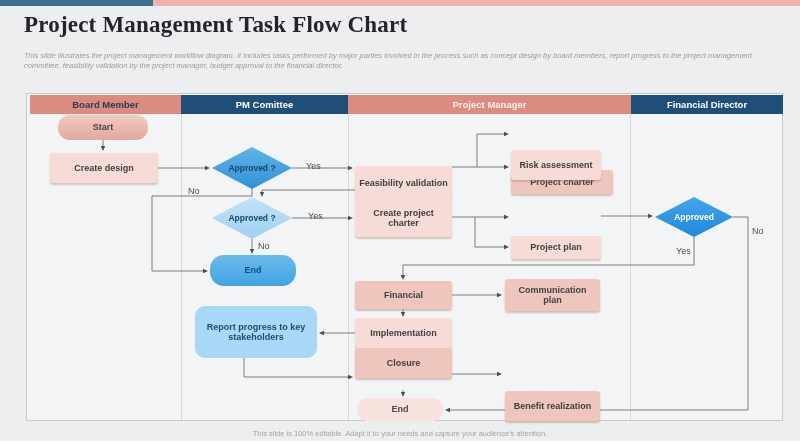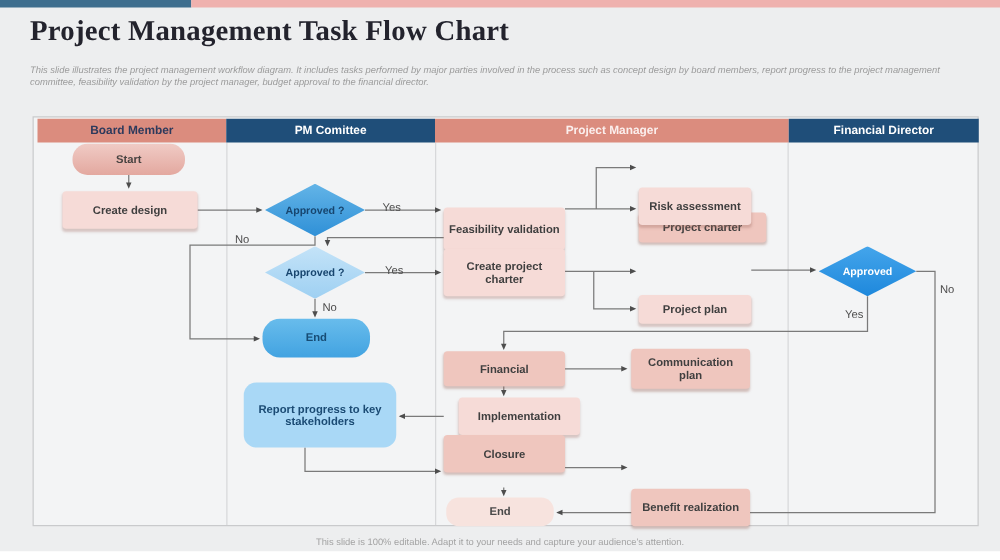--- a/index.html
+++ b/index.html
@@ -59,7 +59,7 @@
   .n-comm{left:505px;top:279px;width:95px;height:32px;}
   .n-report{left:195px;top:306px;width:122px;height:52px;border-radius:10px;
             background:#A9D8F6;color:#1B4B74;}
-  .n-impl{left:355px;top:318px;width:97px;height:30px;margin-left:12px;}
+  .n-impl{left:355px;top:318px;width:97px;height:30px;}
   .n-clos{left:355px;top:348px;width:97px;height:30px;}
   .n-benefit{left:505px;top:359px;width:95px;height:30px;margin-top:32px;}
   .n-endf{left:357px;top:398px;width:86px;height:23px;border-radius:10px;

